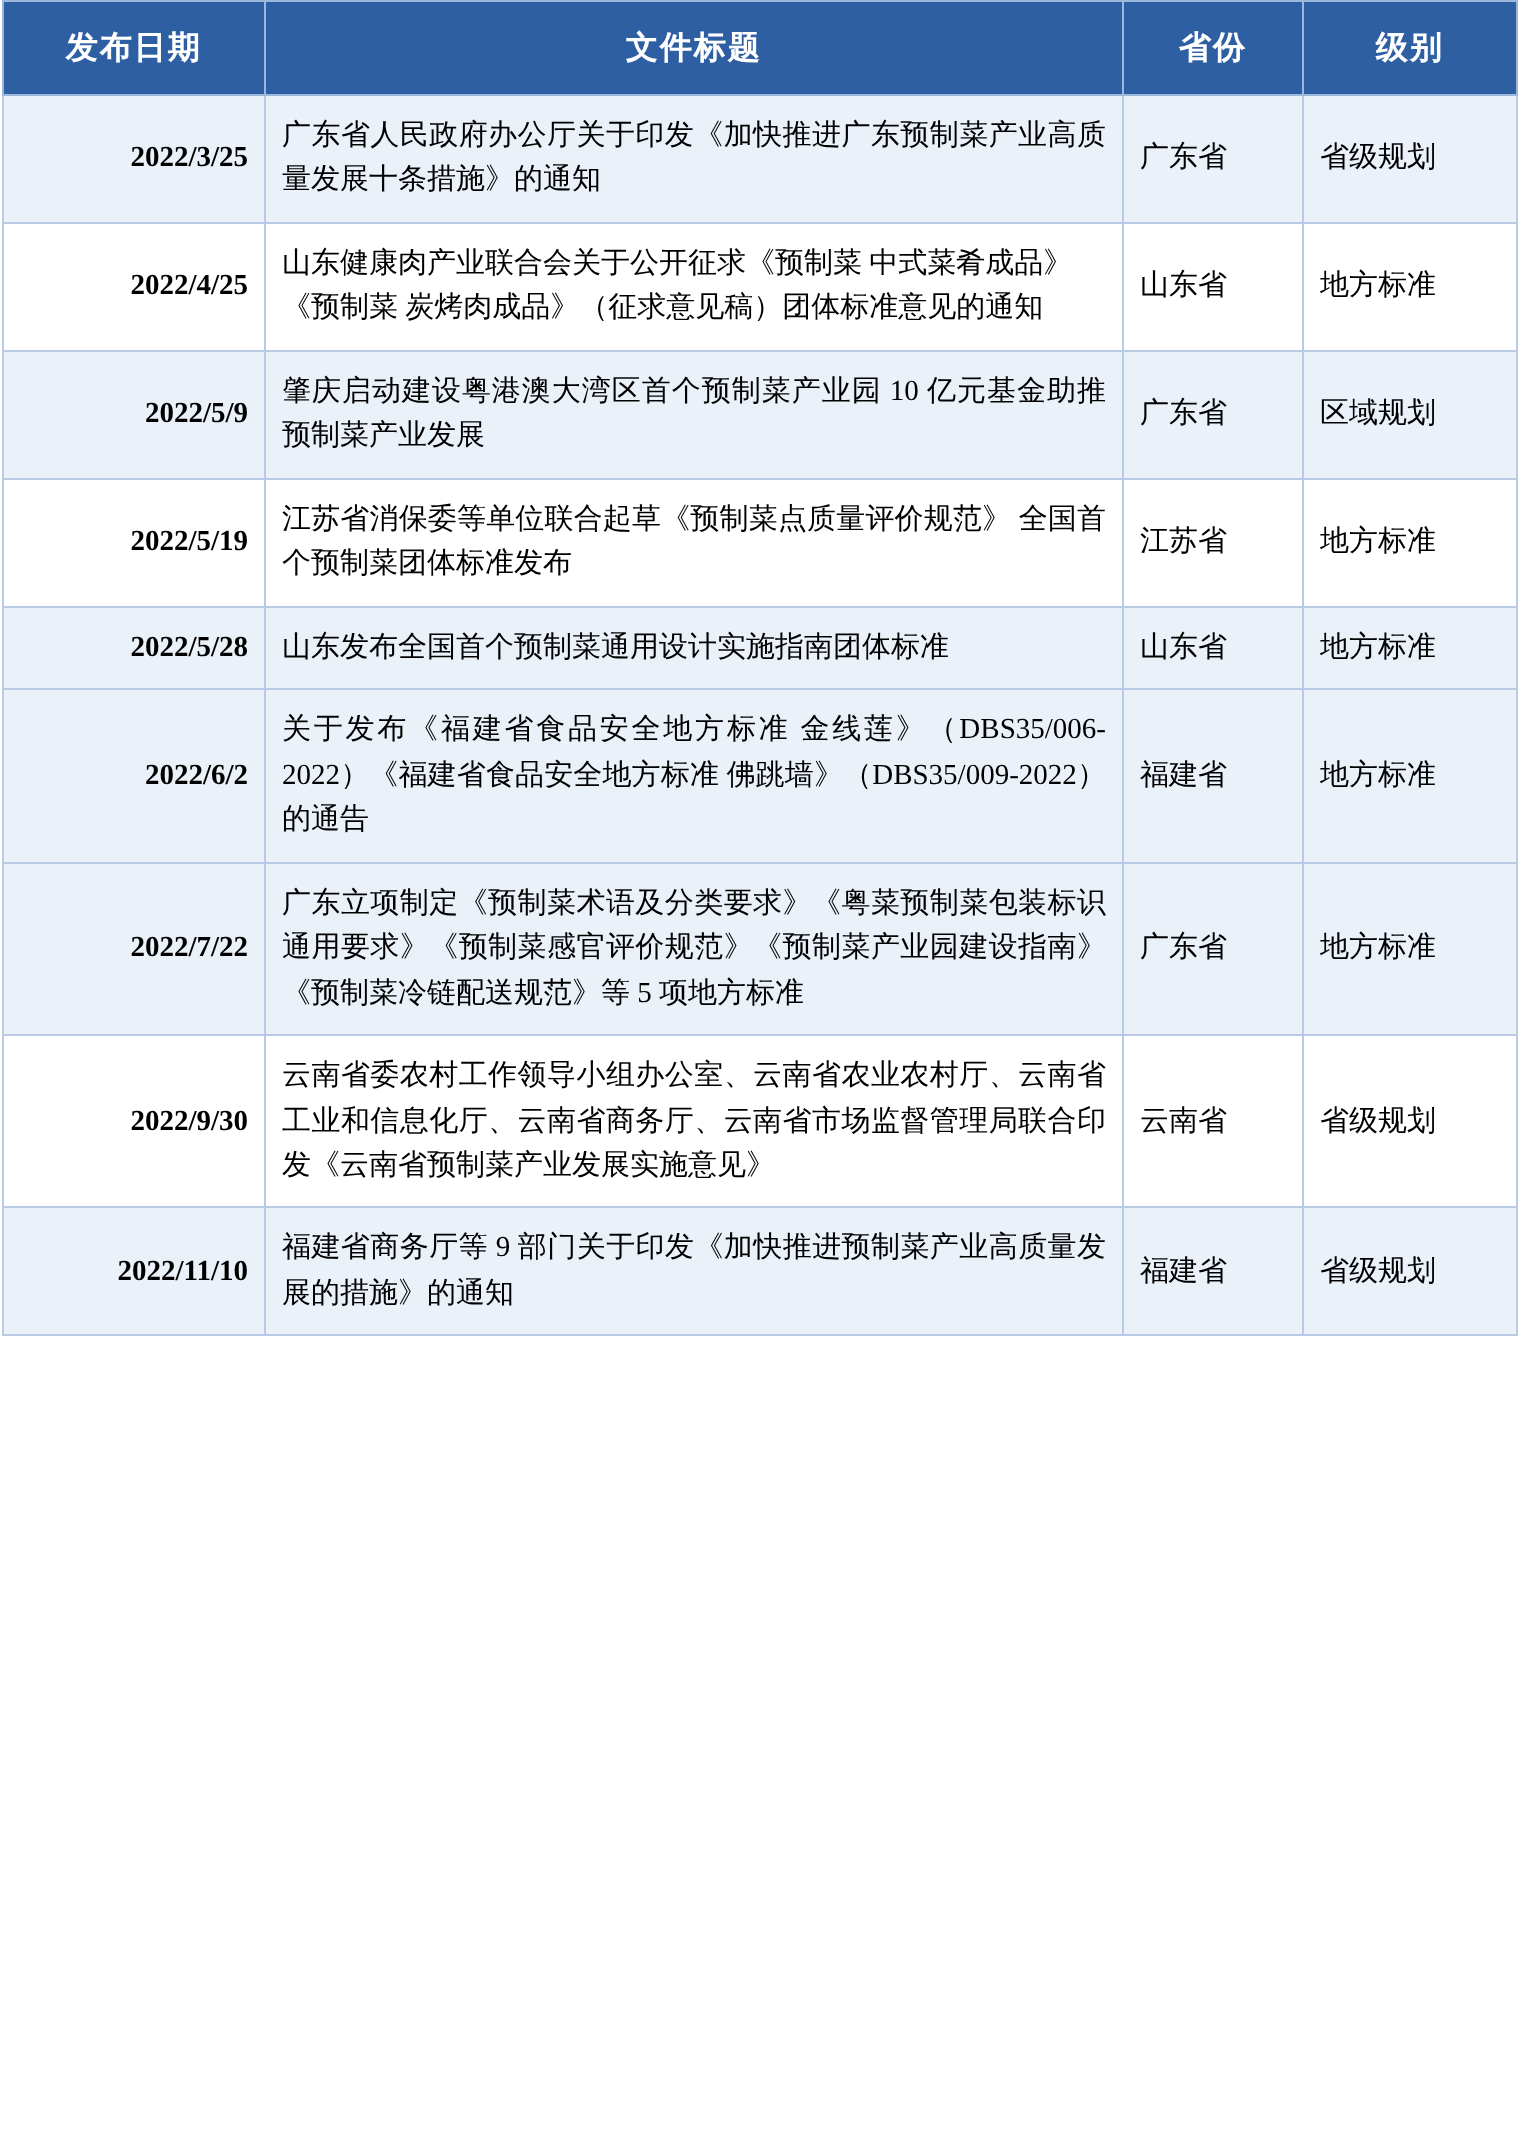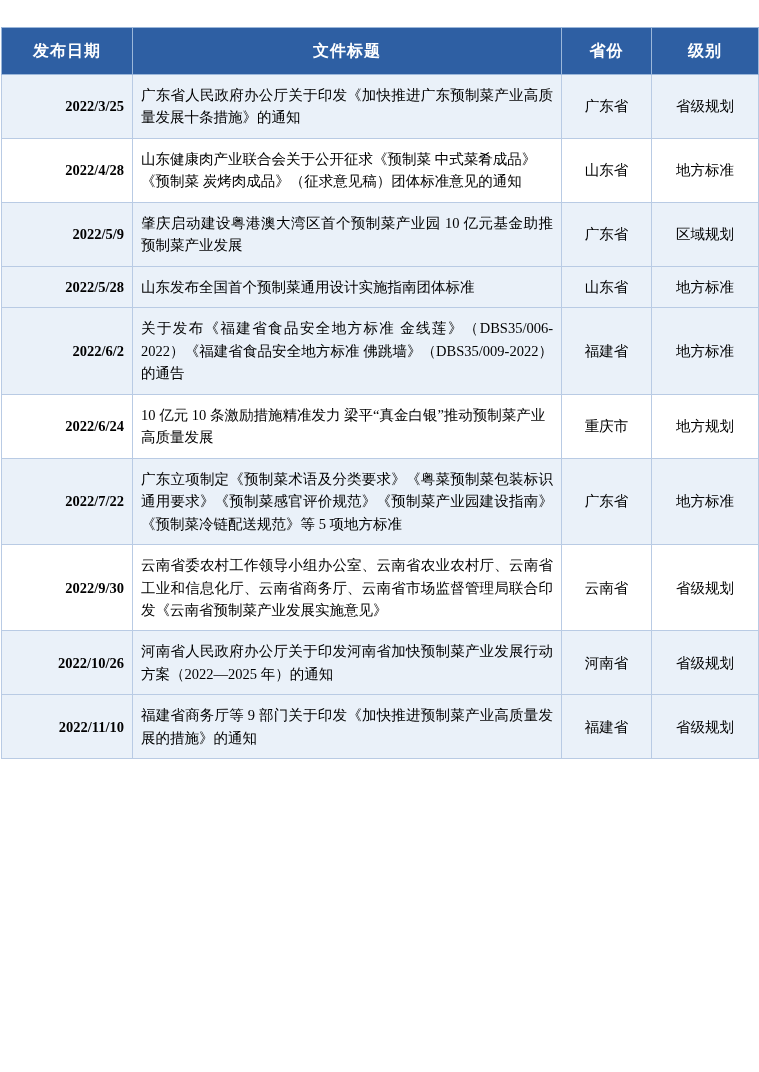--- a/index.html
+++ b/index.html
@@ -16,7 +16,6 @@
     width: 653px;
     box-sizing: border-box;
     padding: 0;
-    margin-top: 27px;
   }
   table.policy-table {
     border-collapse: collapse;

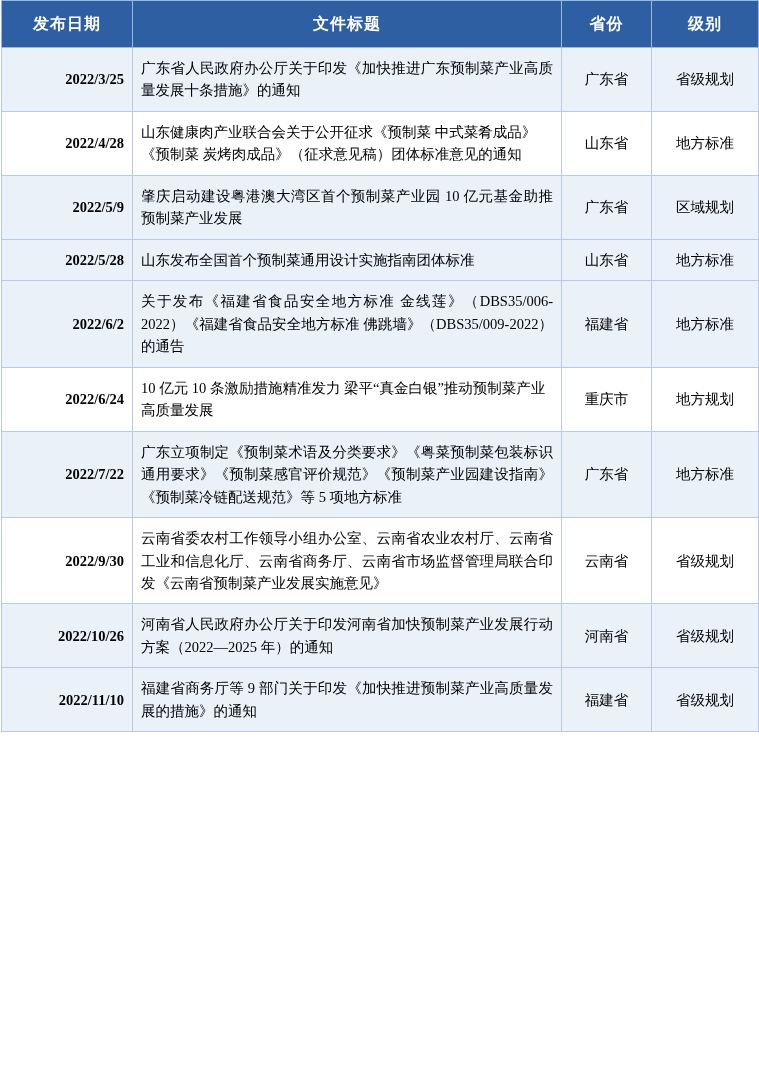--- a/index.html
+++ b/index.html
@@ -69,7 +69,7 @@
     text-align: left;
   }
   td.cell-prov, td.cell-level {
-    text-align: center;
+    text-align: left;
   }
 </style>
 </head>

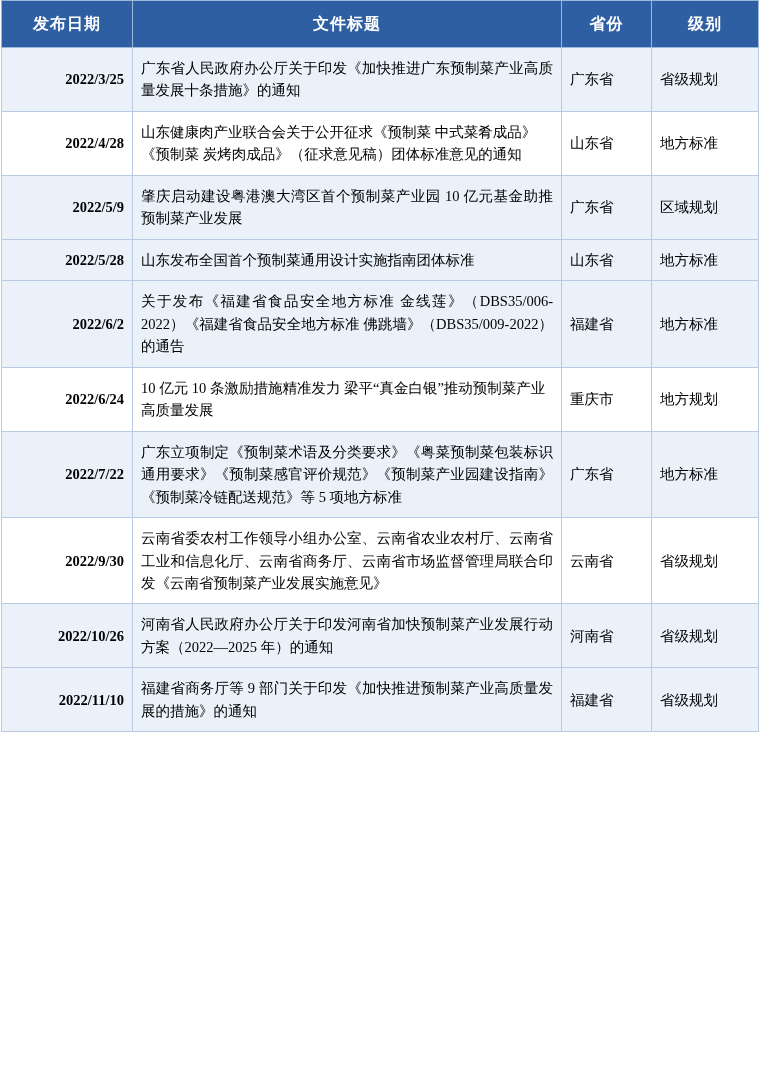--- a/index.html
+++ b/index.html
@@ -99,7 +99,7 @@
         <td class="cell-level">省级规划</td>
       </tr>
       <tr class="row-even">
-        <td class="cell-date">2022/4/28</td>
+        <td class="cell-date">2022/4/25</td>
         <td class="cell-title centered">山东健康肉产业联合会关于公开征求《预制菜 中式菜肴成品》《预制菜 炭烤肉成品》（征求意见稿）团体标准意见的通知</td>
         <td class="cell-prov">山东省</td>
         <td class="cell-level">地方标准</td>

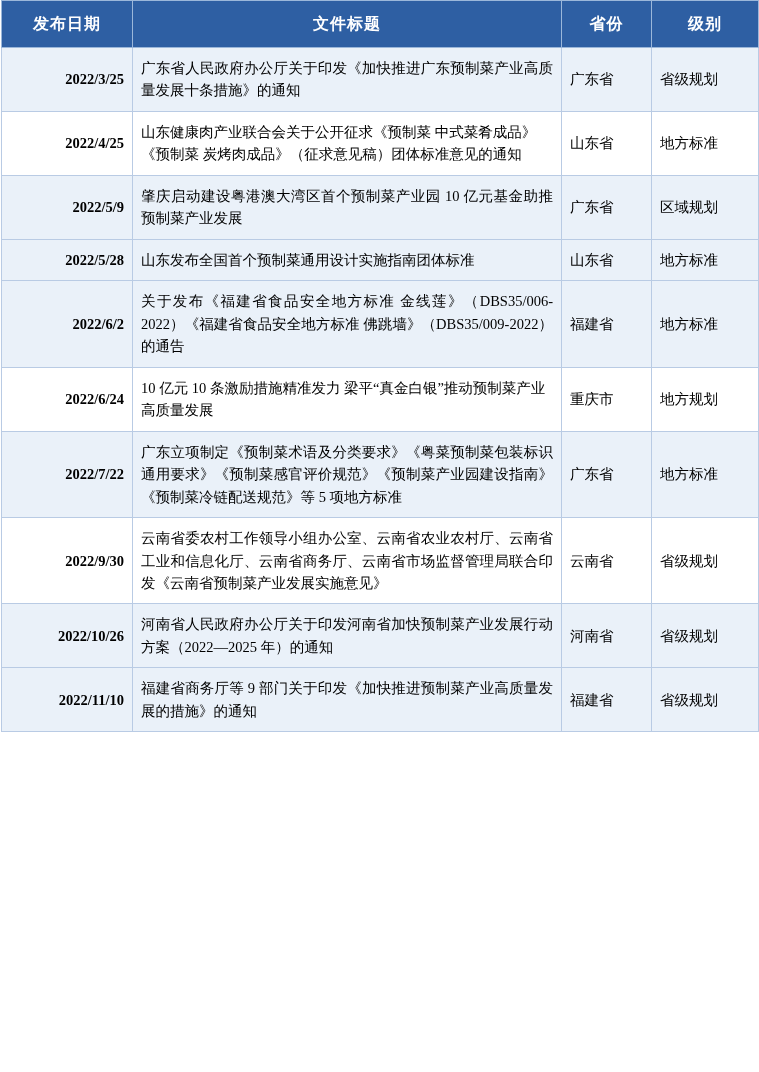--- a/index.html
+++ b/index.html
@@ -110,6 +110,12 @@
         <td class="cell-prov">广东省</td>
         <td class="cell-level">区域规划</td>
       </tr>
+      <tr class="row-even">
+        <td class="cell-date">2022/5/19</td>
+        <td class="cell-title">江苏省消保委等单位联合起草《预制菜点质量评价规范》 全国首个预制菜团体标准发布</td>
+        <td class="cell-prov">江苏省</td>
+        <td class="cell-level">地方标准</td>
+      </tr>
       <tr class="row-odd">
         <td class="cell-date">2022/5/28</td>
         <td class="cell-title centered">山东发布全国首个预制菜通用设计实施指南团体标准</td>

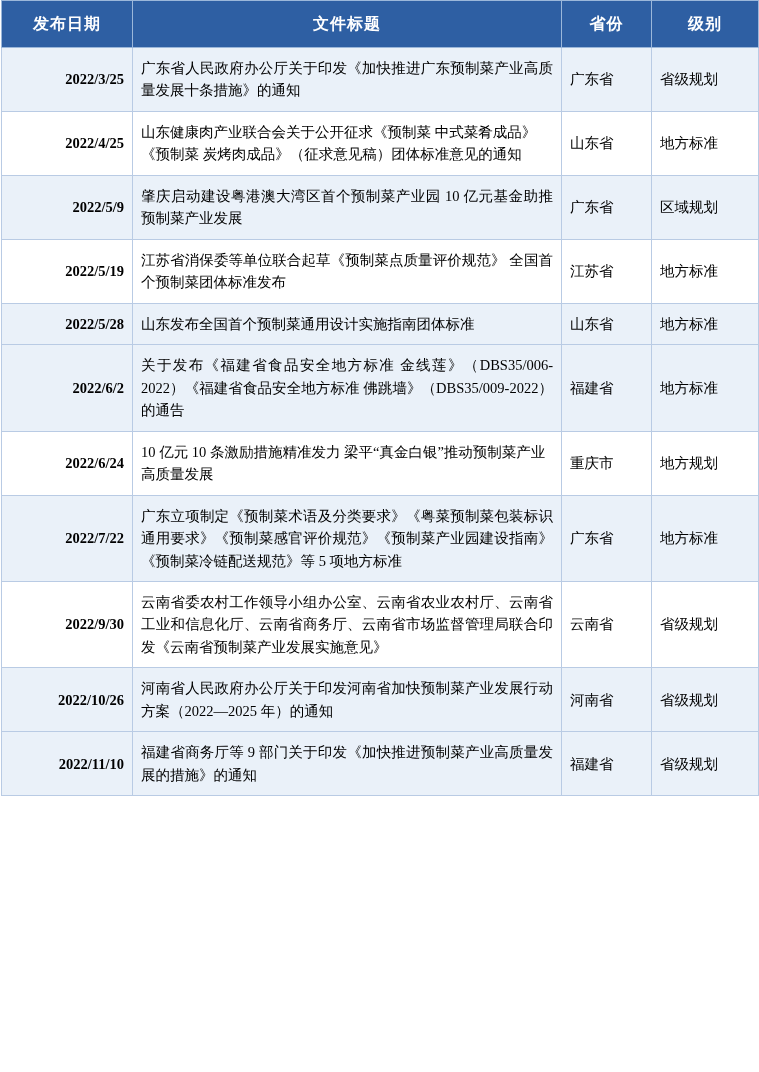--- a/index.html
+++ b/index.html
@@ -128,12 +128,6 @@
         <td class="cell-prov">福建省</td>
         <td class="cell-level">地方标准</td>
       </tr>
-      <tr class="row-even">
-        <td class="cell-date">2022/6/24</td>
-        <td class="cell-title centered">10 亿元 10 条激励措施精准发力 梁平“真金白银”推动预制菜产业高质量发展</td>
-        <td class="cell-prov">重庆市</td>
-        <td class="cell-level">地方规划</td>
-      </tr>
       <tr class="row-odd">
         <td class="cell-date">2022/7/22</td>
         <td class="cell-title">广东立项制定《预制菜术语及分类要求》《粤菜预制菜包装标识通用要求》《预制菜感官评价规范》《预制菜产业园建设指南》《预制菜冷链配送规范》等 5 项地方标准</td>

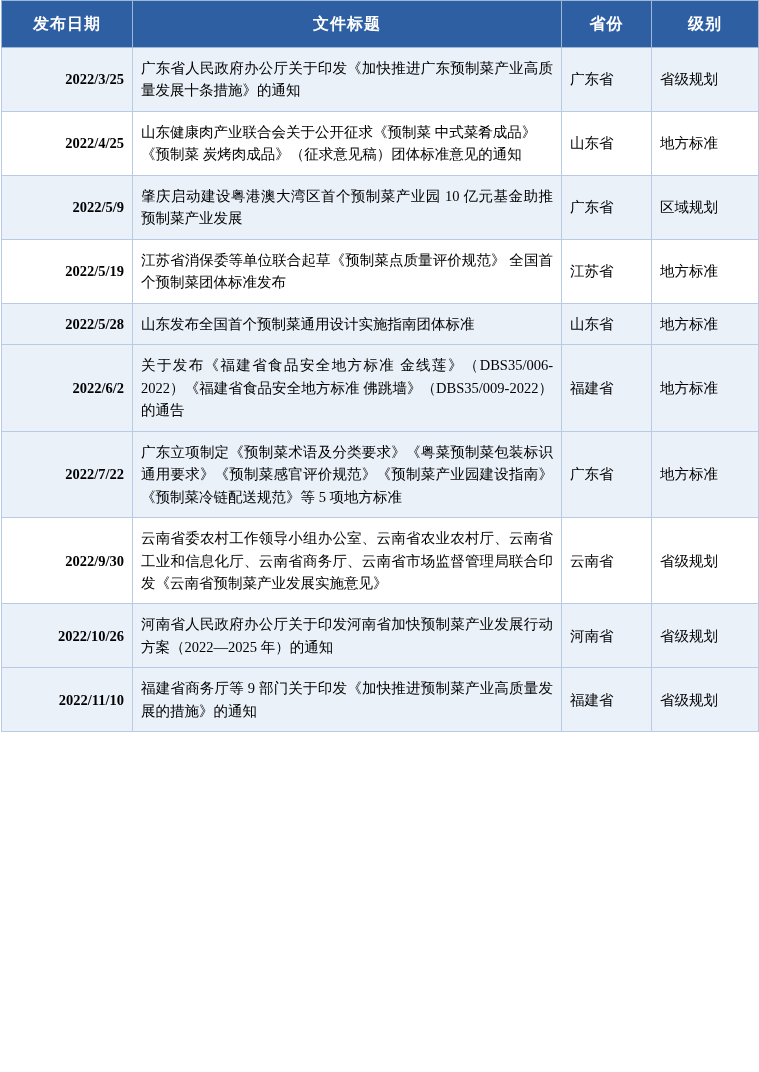--- a/index.html
+++ b/index.html
@@ -141,12 +141,6 @@
         <td class="cell-level">省级规划</td>
       </tr>
       <tr class="row-odd">
-        <td class="cell-date">2022/10/26</td>
-        <td class="cell-title">河南省人民政府办公厅关于印发河南省加快预制菜产业发展行动方案（2022—2025 年）的通知</td>
-        <td class="cell-prov">河南省</td>
-        <td class="cell-level">省级规划</td>
-      </tr>
-      <tr class="row-odd">
         <td class="cell-date">2022/11/10</td>
         <td class="cell-title">福建省商务厅等 9 部门关于印发《加快推进预制菜产业高质量发展的措施》的通知</td>
         <td class="cell-prov">福建省</td>

